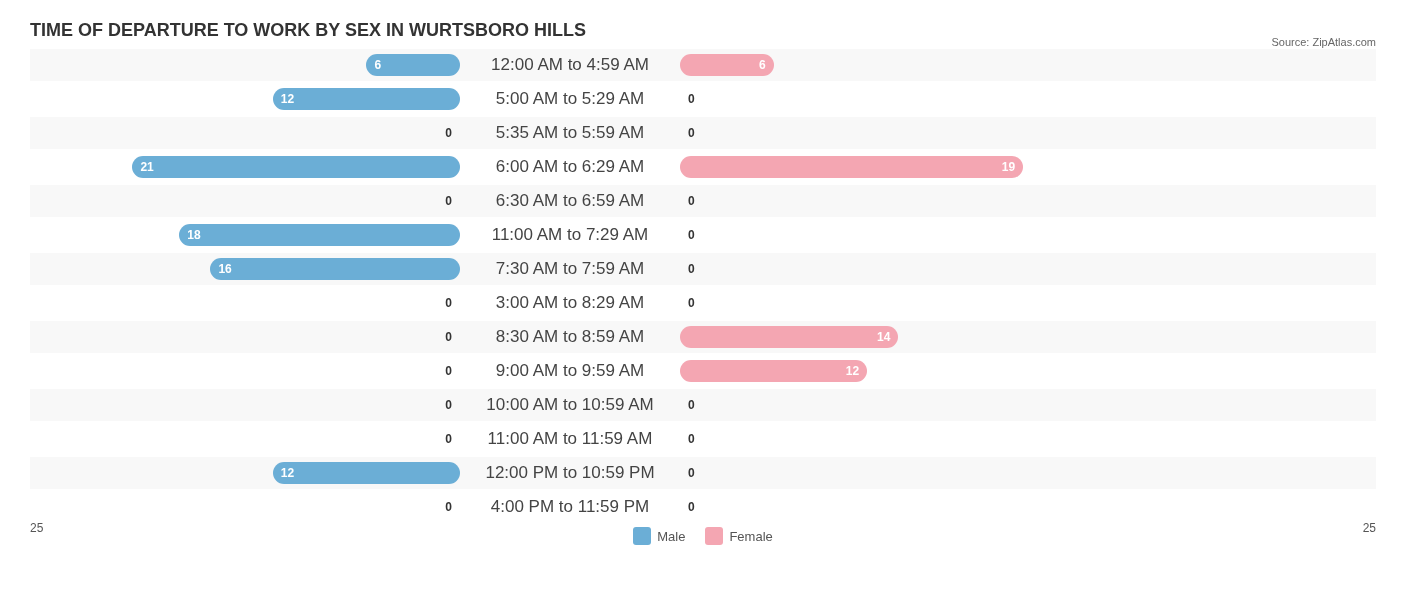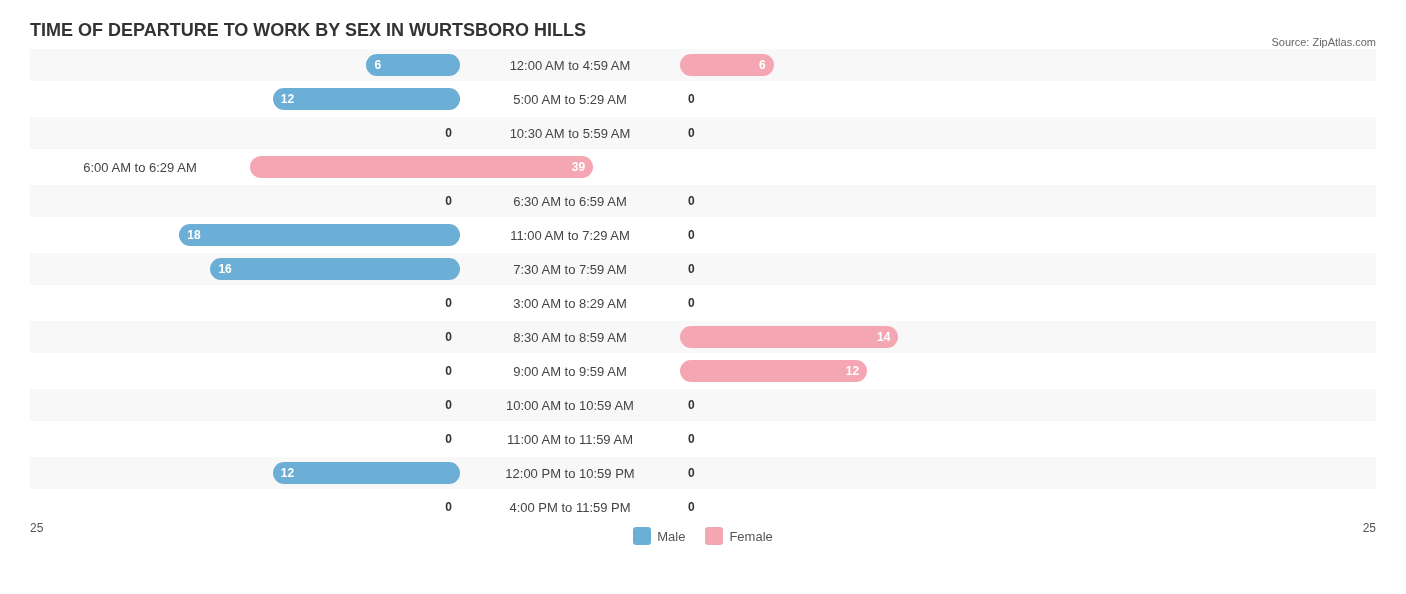--- a/index.html
+++ b/index.html
@@ -66,7 +66,7 @@
     .label-center {
       width: 220px;
       text-align: center;
-      font-size: 13px;
+      font-size: 17px;
       color: #444;
       flex-shrink: 0;
       padding: 0 5px;

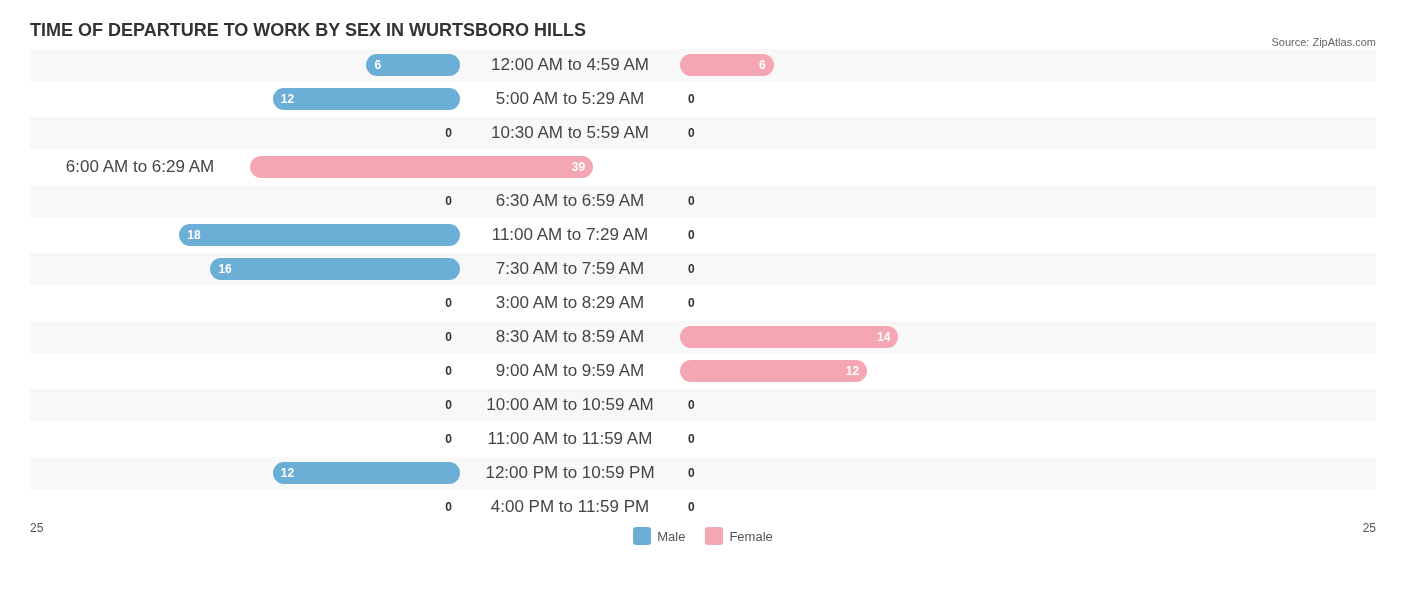--- a/index.html
+++ b/index.html
@@ -169,7 +169,7 @@
         <div class="left-bar-area">
           <span class="zero-val" style="margin-right: 8px;">0</span>
         </div>
-        <div class="label-center">10:30 AM to 5:59 AM</div>
+        <div class="label-center">5:35 AM to 5:59 AM</div>
         <div class="right-bar-area">
           <span class="zero-val" style="margin-left: 8px;">0</span>
         </div>

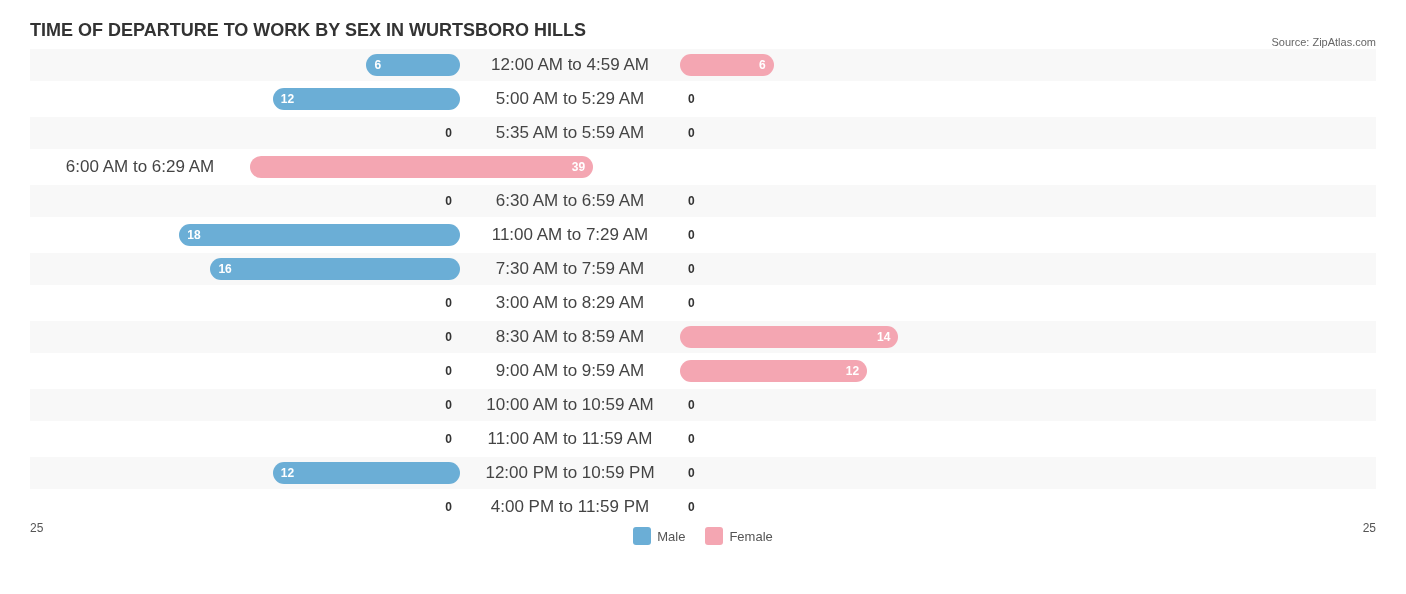--- a/index.html
+++ b/index.html
@@ -175,6 +175,11 @@
         </div>
       </div>
       <div class="row">
+        <div class="left-bar-area">
+          <div class="bar-blue" style="width: 327.6px; position: relative;">
+            <span class="bar-value-inside-left">21</span>
+          </div>
+        </div>
         <div class="label-center">6:00 AM to 6:29 AM</div>
         <div class="right-bar-area">
           <div class="bar-pink" style="width: 343.2px; position: relative;">

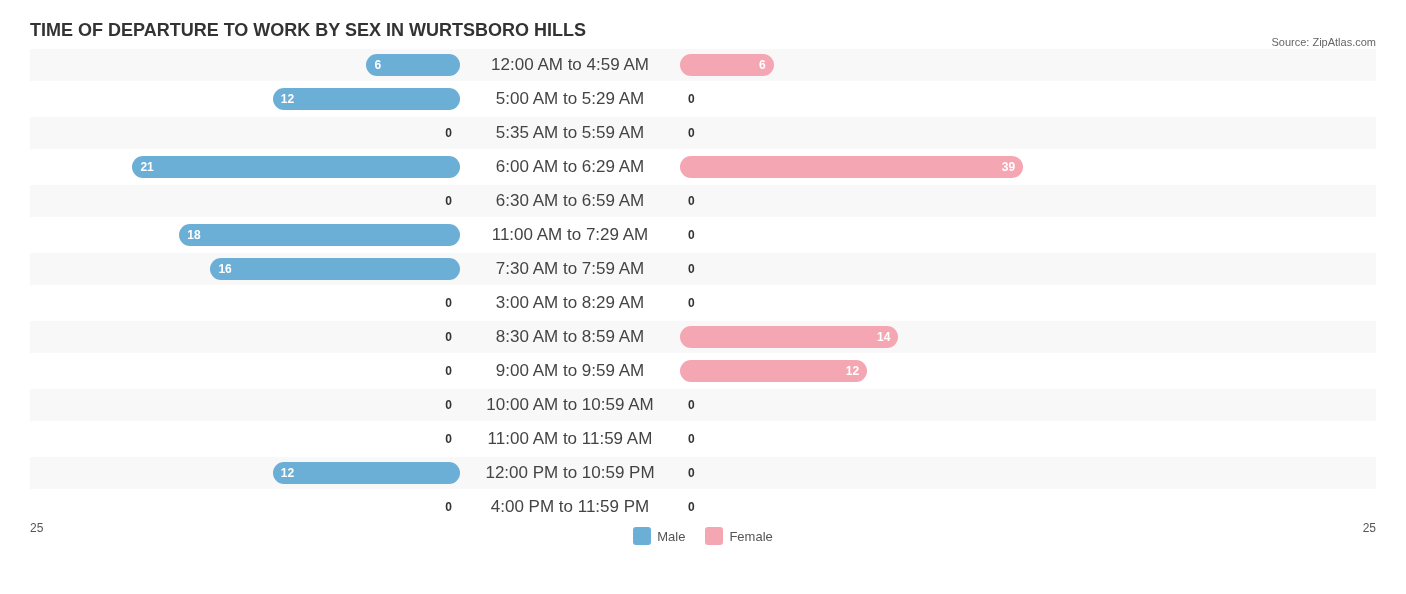--- a/index.html
+++ b/index.html
@@ -183,7 +183,7 @@
         <div class="label-center">6:00 AM to 6:29 AM</div>
         <div class="right-bar-area">
           <div class="bar-pink" style="width: 343.2px; position: relative;">
-            <span class="bar-value-inside-right">39</span>
+            <span class="bar-value-inside-right">19</span>
           </div>
         </div>
       </div>

